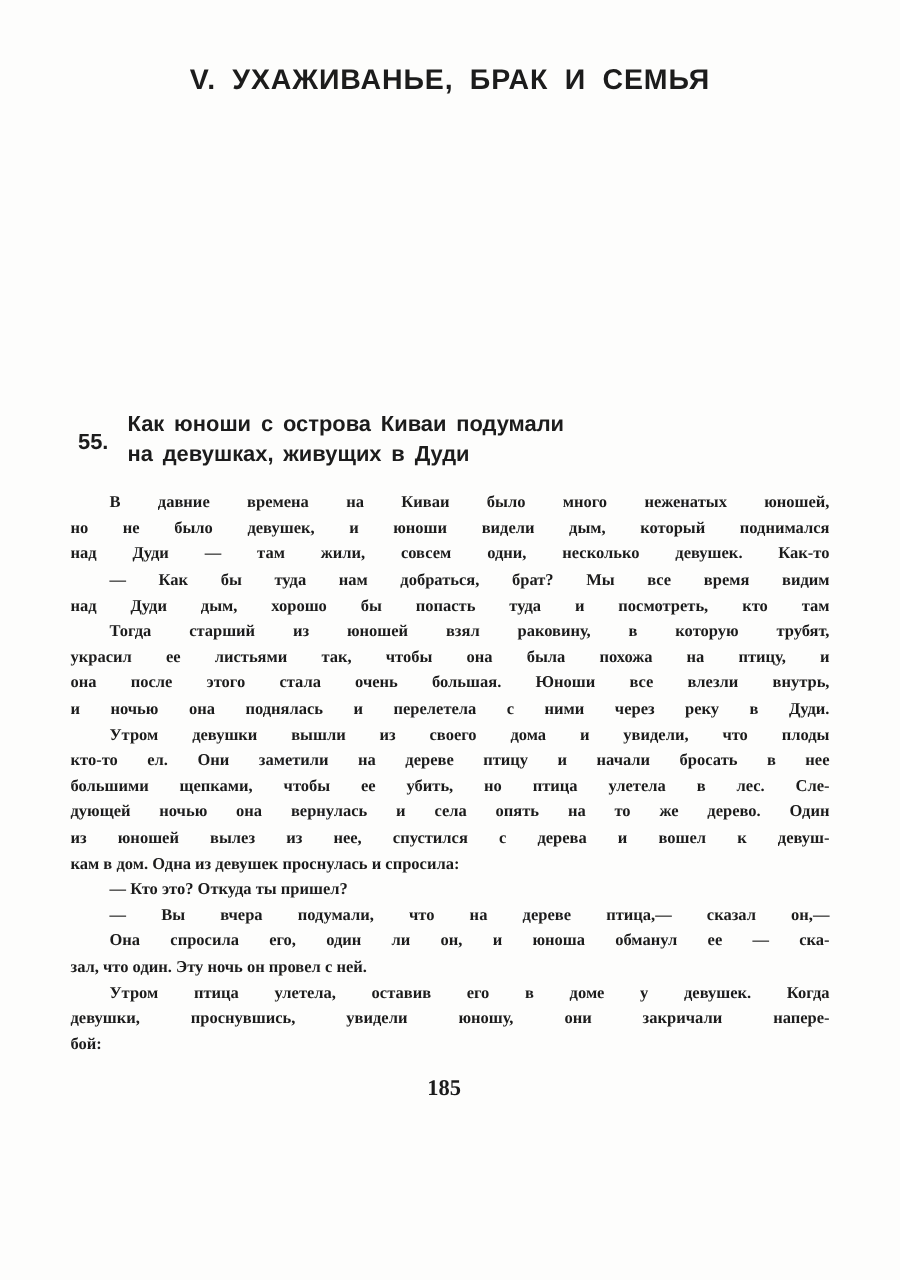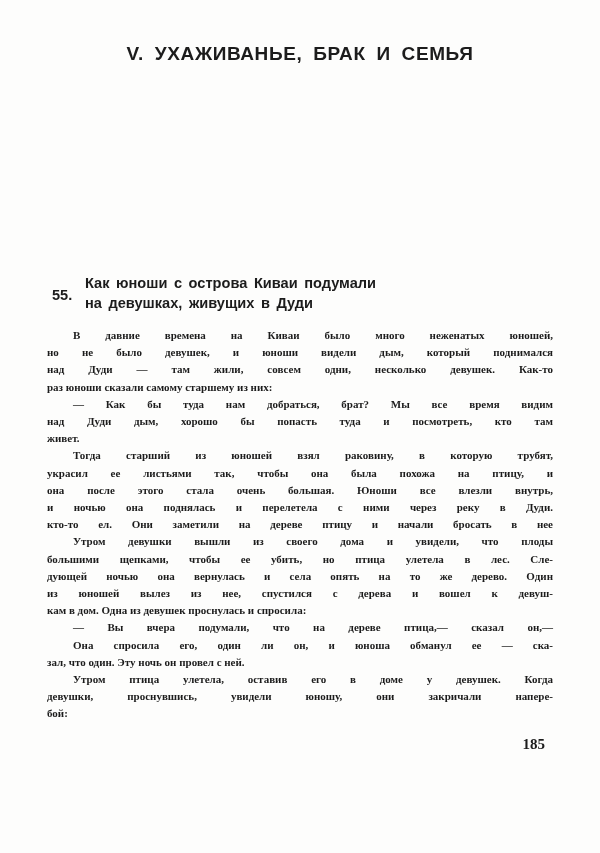--- a/index.html
+++ b/index.html
@@ -99,7 +99,6 @@
         <span class="line first">В давние времена на Киваи было много неженатых юношей,</span>
         <span class="line">но не было девушек, и юноши видели дым, который поднимался</span>
         <span class="line">над Дуди — там жили, совсем одни, несколько девушек. Как-то</span>
-        <span class="line last">раз юноши сказали самому старшему из них:</span>
       </p>
       <p class="para">
         <span class="line first">— Как бы туда нам добраться, брат? Мы все время видим</span>

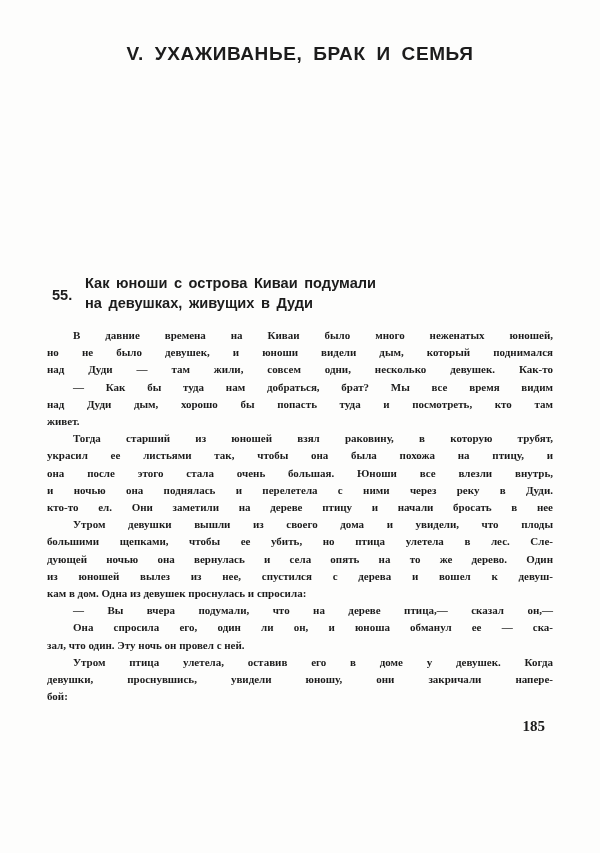--- a/index.html
+++ b/index.html
@@ -103,7 +103,6 @@
       <p class="para">
         <span class="line first">— Как бы туда нам добраться, брат? Мы все время видим</span>
         <span class="line">над Дуди дым, хорошо бы попасть туда и посмотреть, кто там</span>
-        <span class="line last">живет.</span>
       </p>
       <p class="para">
         <span class="line first">Тогда старший из юношей взял раковину, в которую трубят,</span>

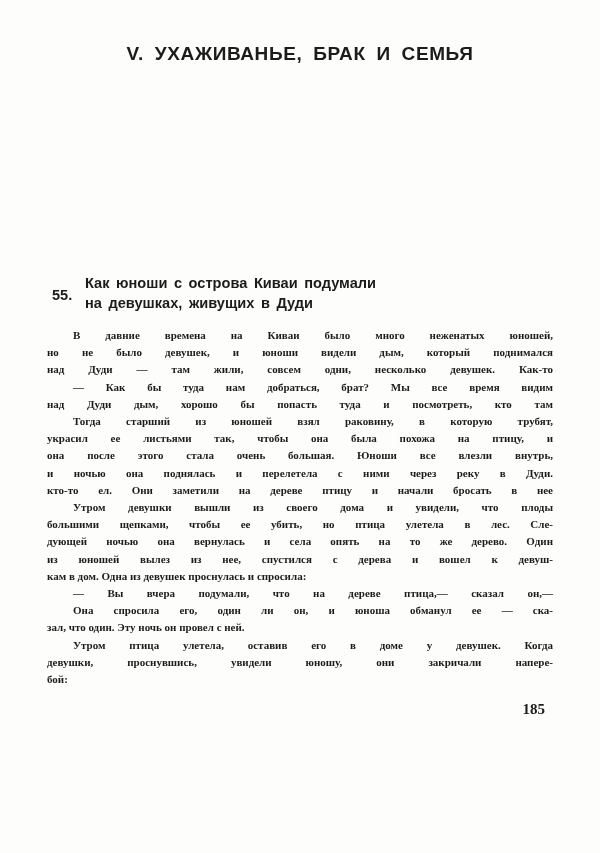--- a/index.html
+++ b/index.html
@@ -111,8 +111,8 @@
         <span class="line">и ночью она поднялась и перелетела с ними через реку в Дуди.</span>
       </p>
       <p class="para">
+        <span class="line first">Утром девушки вышли из своего дома и увидели, что плоды</span>
         <span class="line">кто-то ел. Они заметили на дереве птицу и начали бросать в нее</span>
-        <span class="line first">Утром девушки вышли из своего дома и увидели, что плоды</span>
         <span class="line">большими щепками, чтобы ее убить, но птица улетела в лес. Сле-</span>
         <span class="line">дующей ночью она вернулась и села опять на то же дерево. Один</span>
         <span class="line">из юношей вылез из нее, спустился с дерева и вошел к девуш-</span>

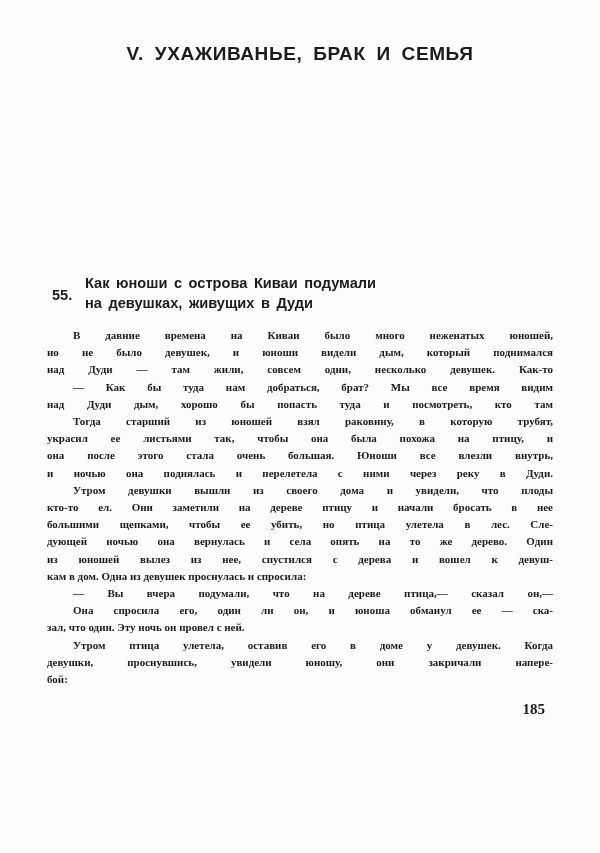--- a/index.html
+++ b/index.html
@@ -119,6 +119,9 @@
         <span class="line last">кам в дом. Одна из девушек проснулась и спросила:</span>
       </p>
       <p class="para">
+        <span class="line first last">— Кто это? Откуда ты пришел?</span>
+      </p>
+      <p class="para">
         <span class="line first">— Вы вчера подумали, что на дереве птица,— сказал он,—</span>
       </p>
       <p class="para">

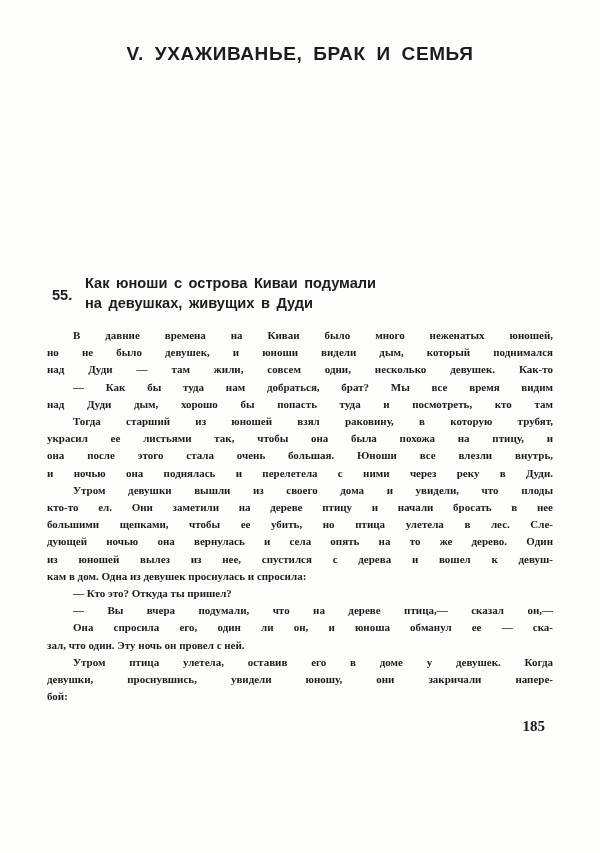--- a/index.html
+++ b/index.html
@@ -76,7 +76,7 @@
     width: 506px;
     padding-right: 8px;
     box-sizing: border-box;
-    text-align: right;
+    text-align: center;
     font-size: 15px;
     font-weight: bold;
     line-height: 17px;

